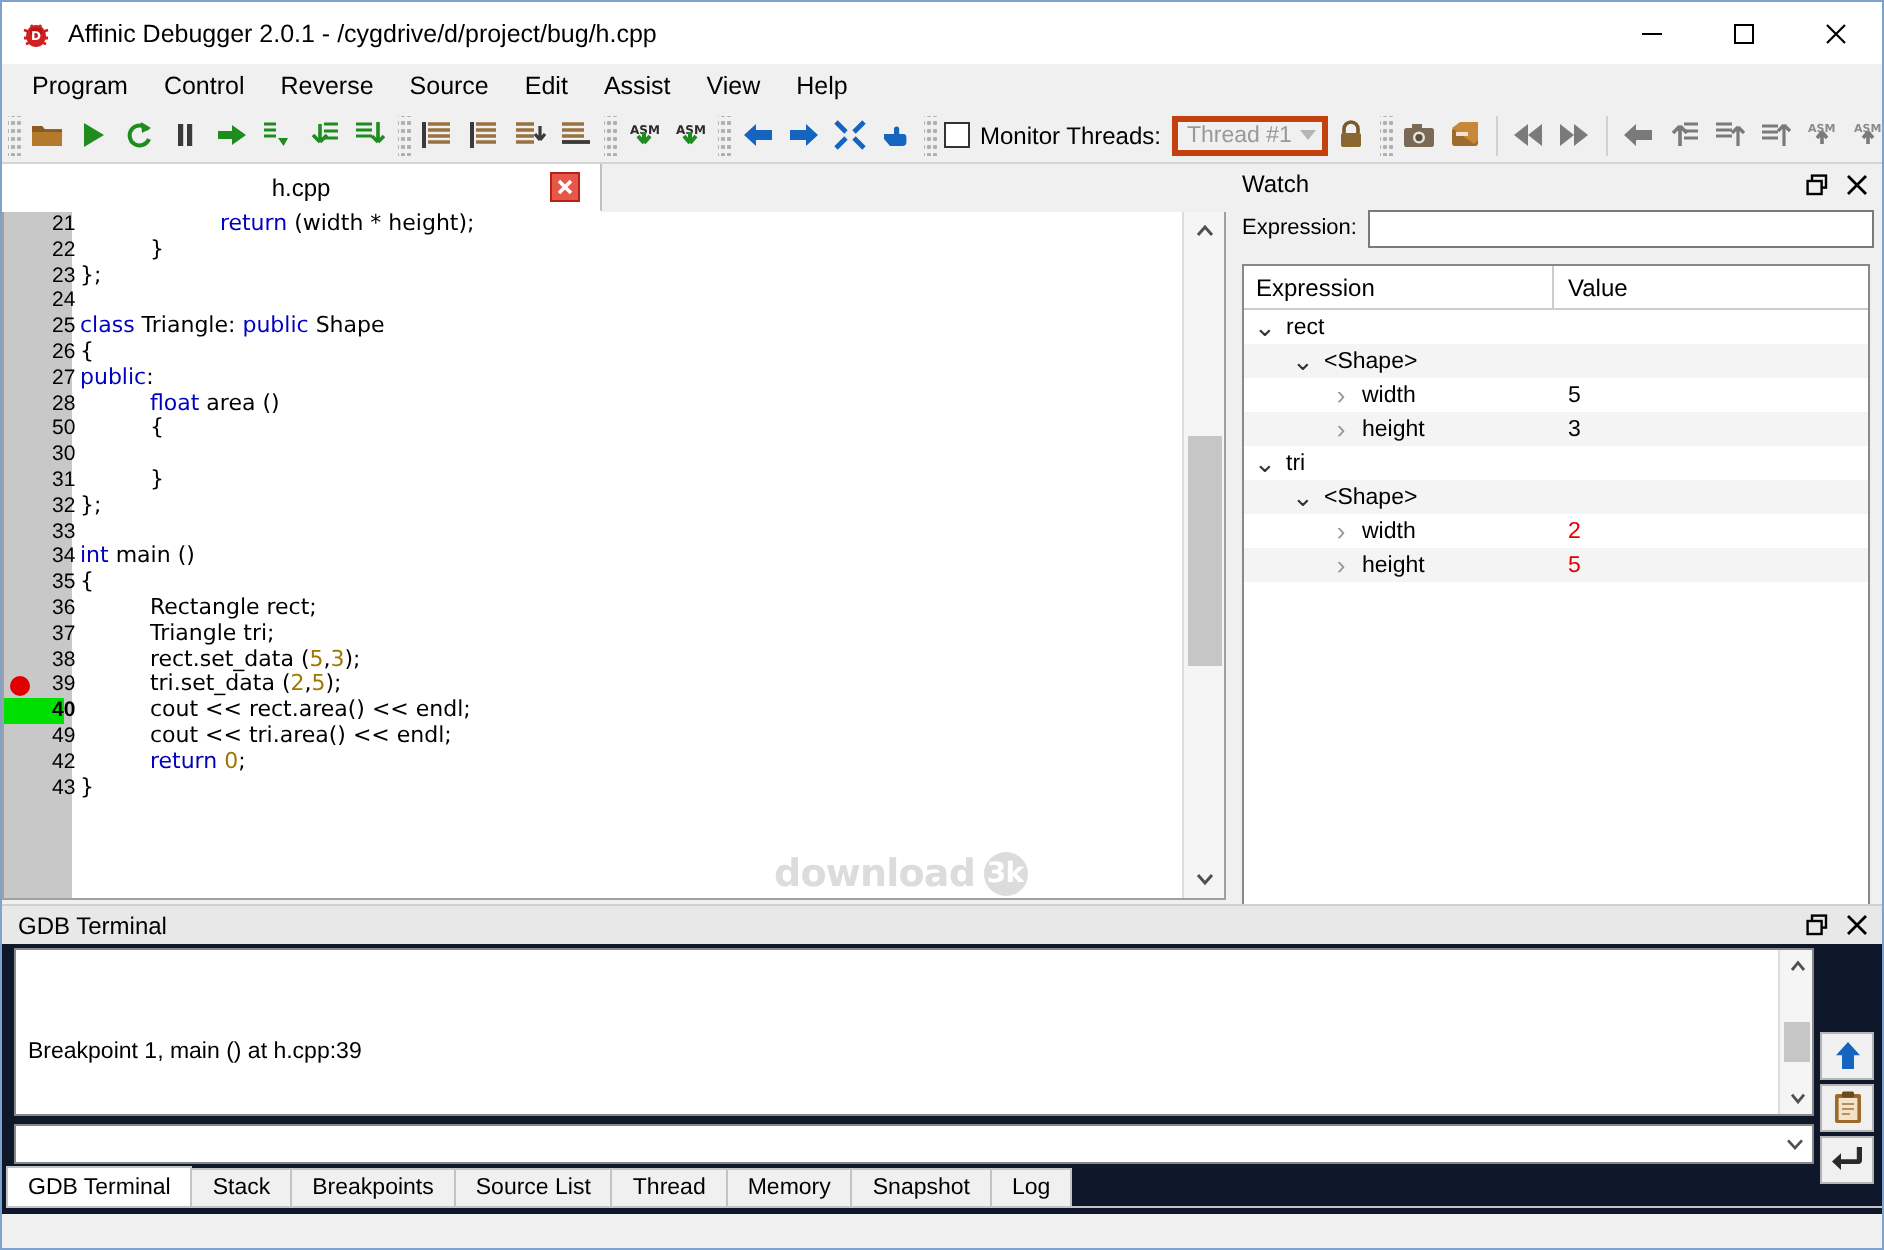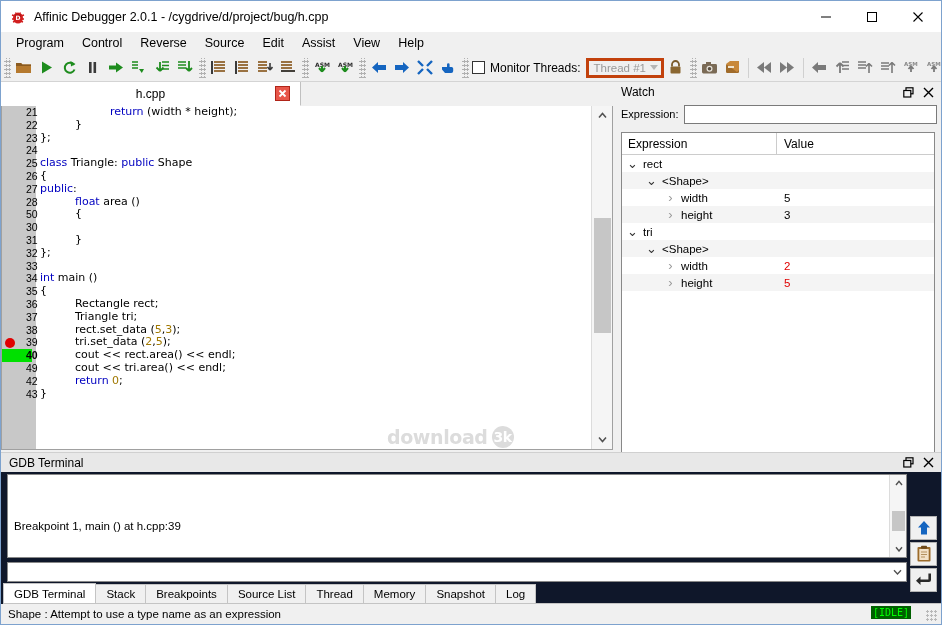--- a/index.html
+++ b/index.html
@@ -767,11 +767,6 @@
       </div>
   </div>
 
-  <div class="statusbar">
-    <span>Shape : Attempt to use a type name as an expression</span>
-    <span class="idle-badge">[IDLE]</span>
-    <span class="grip-corner"></span>
-  </div>
 
 </div>
 

